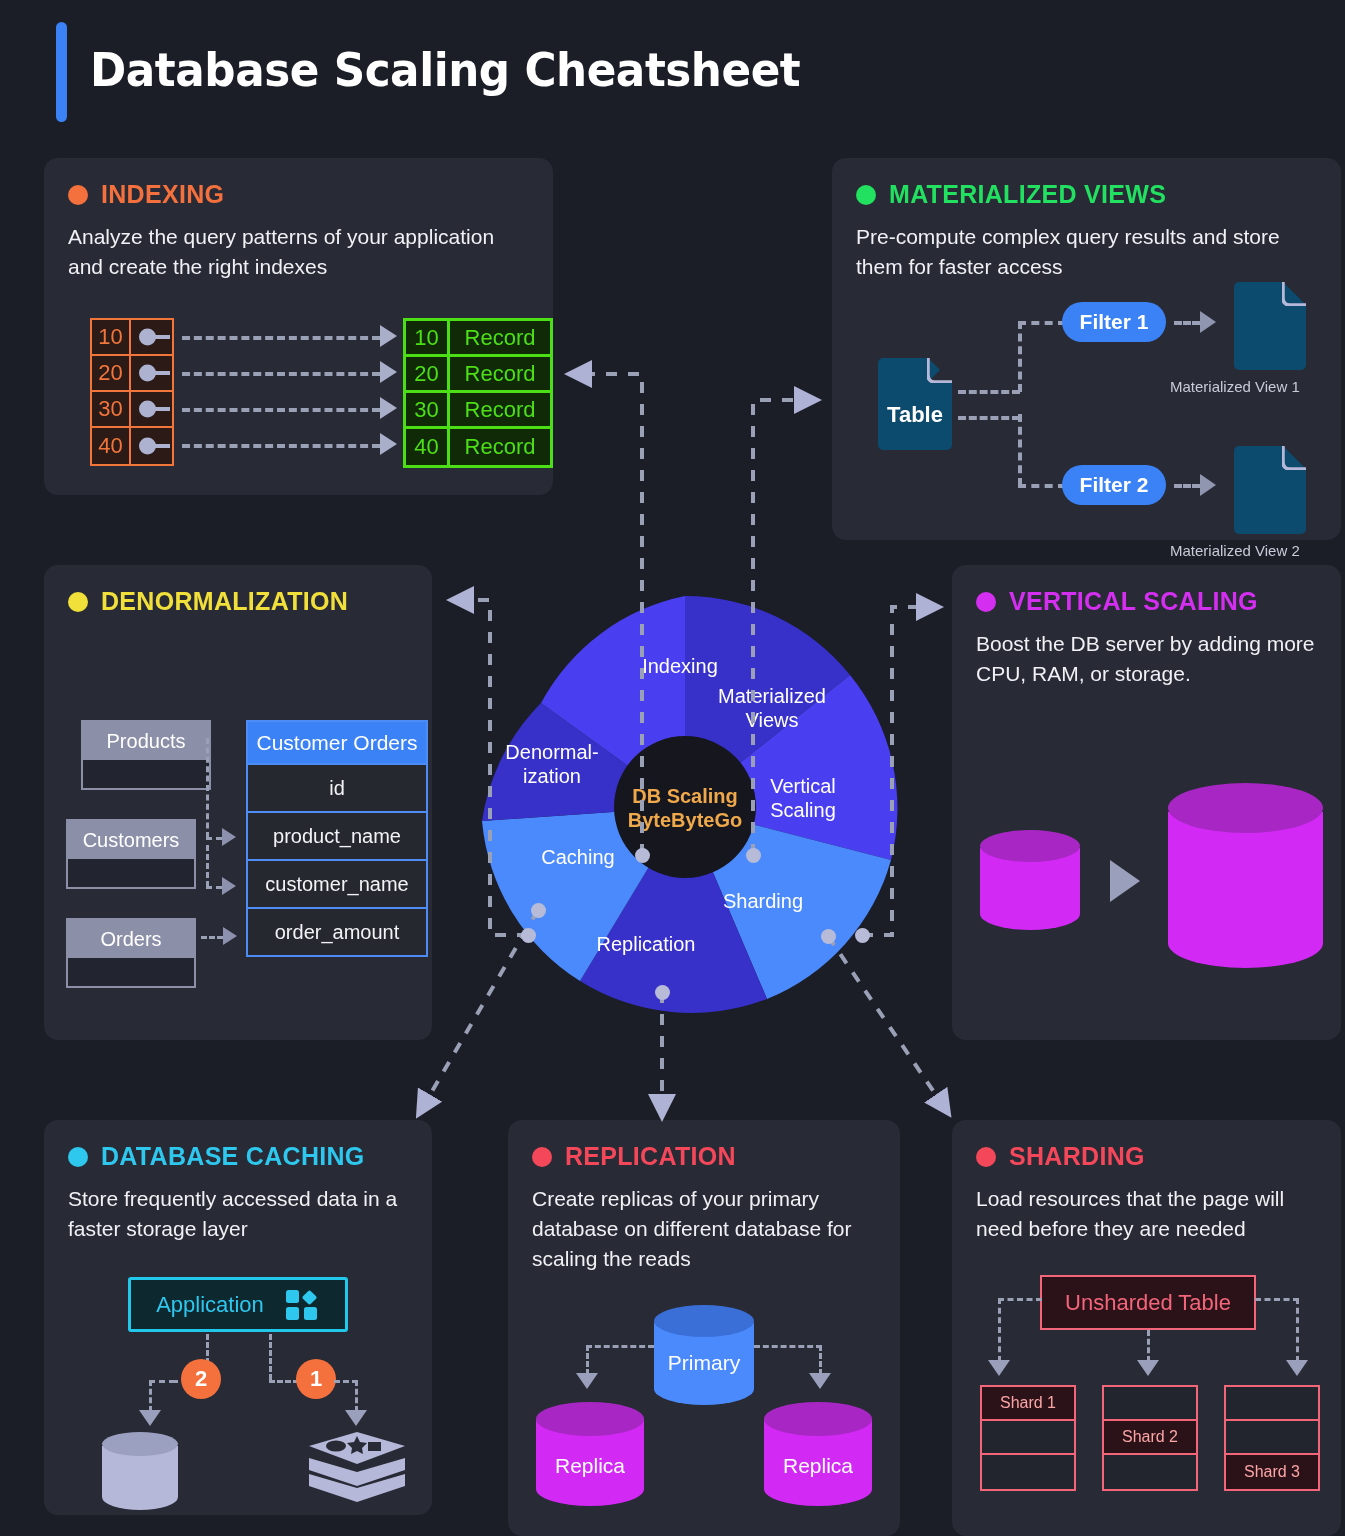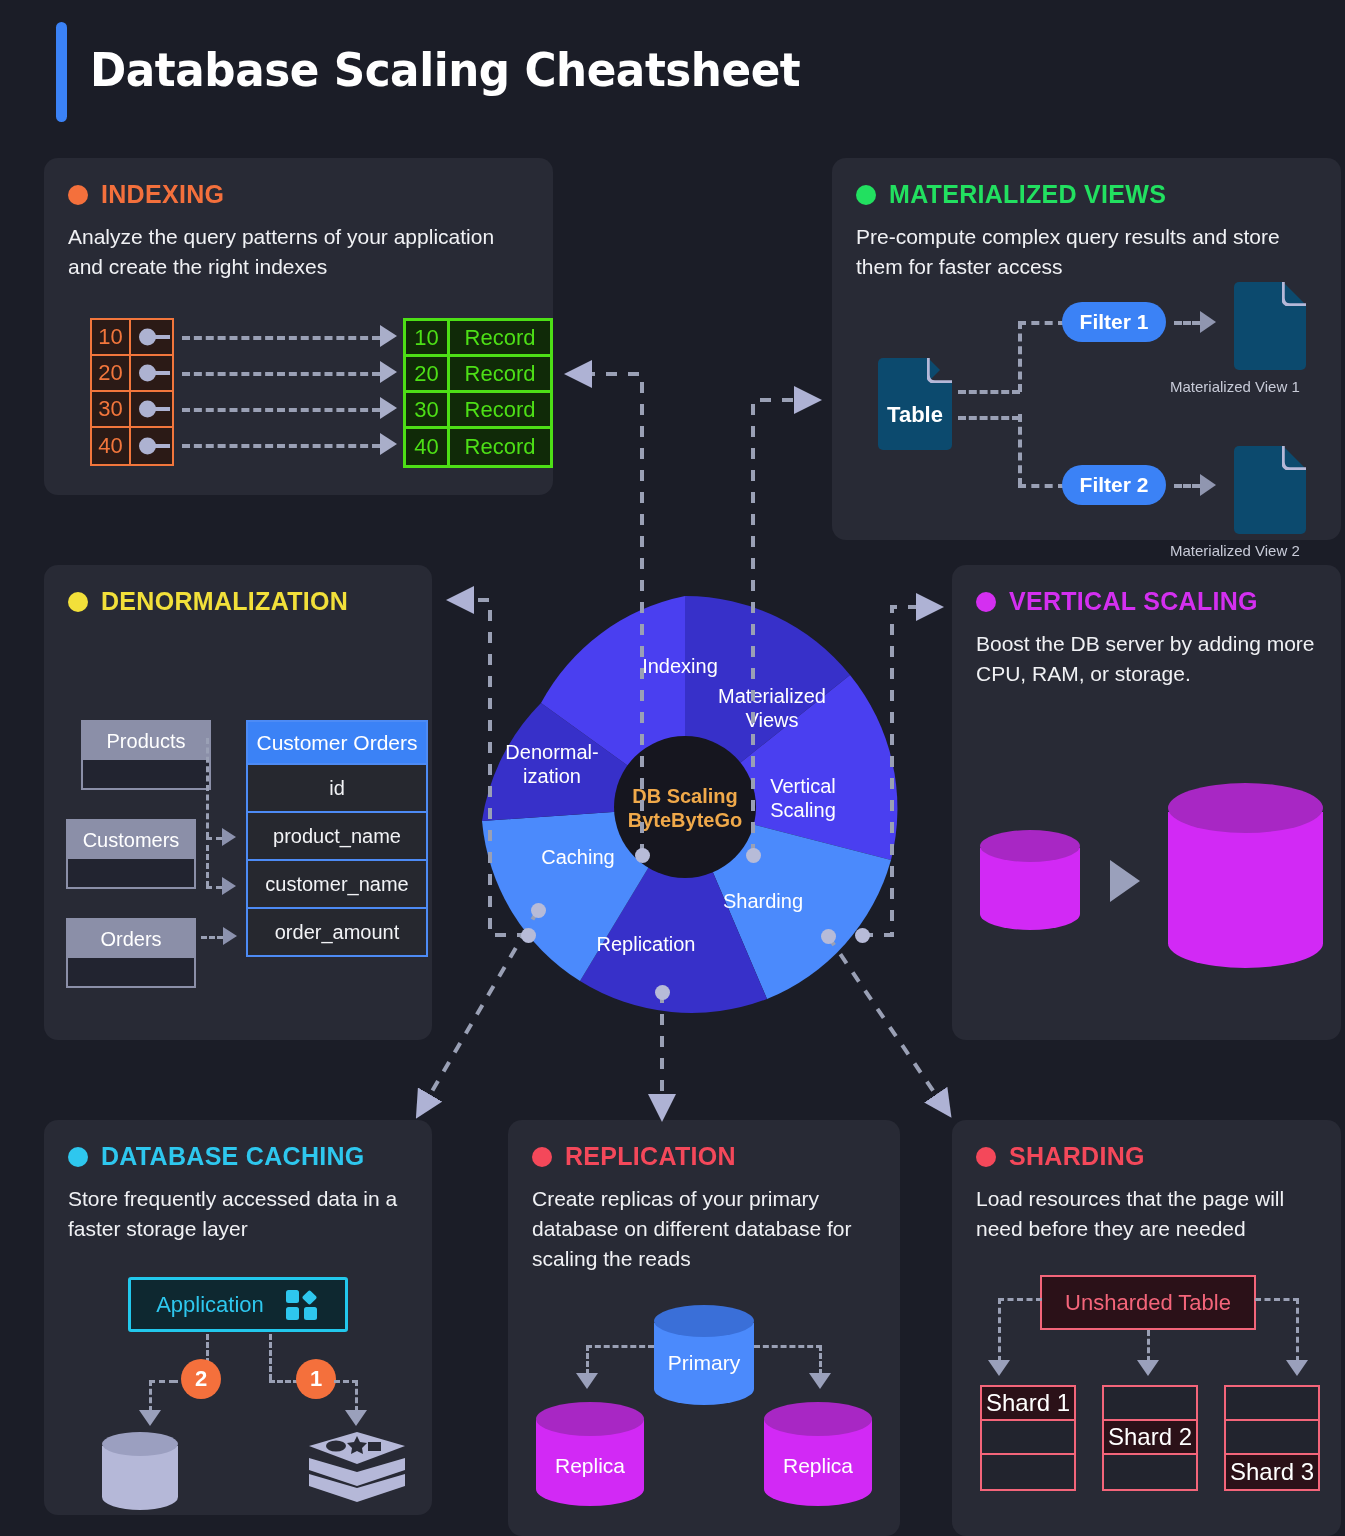--- a/index.html
+++ b/index.html
@@ -141,7 +141,7 @@
   }
   .sh-box { position: absolute; width: 96px; border: 2px solid #f4657a; }
   .sh-cell { height: 34px; border-bottom: 2px solid #f4657a; display: flex;
-             align-items: center; justify-content: center; color: #ffffff; font-size: 24px; background: #22242e; }
+             align-items: center; justify-content: center; color: #fca5a5; font-size: 16px; background: #22242e; }
   .sh-cell:last-child { border-bottom: none; text-align: center; }
   .sh-cell.filled { background: #2b1118; }
 

